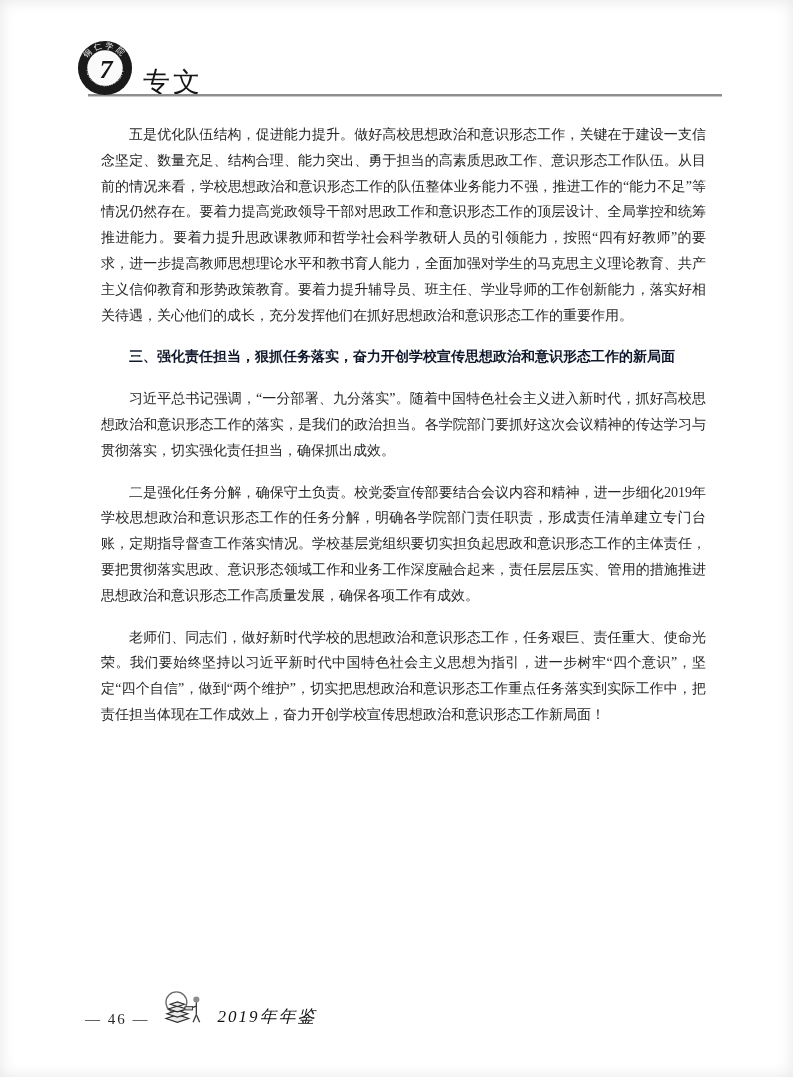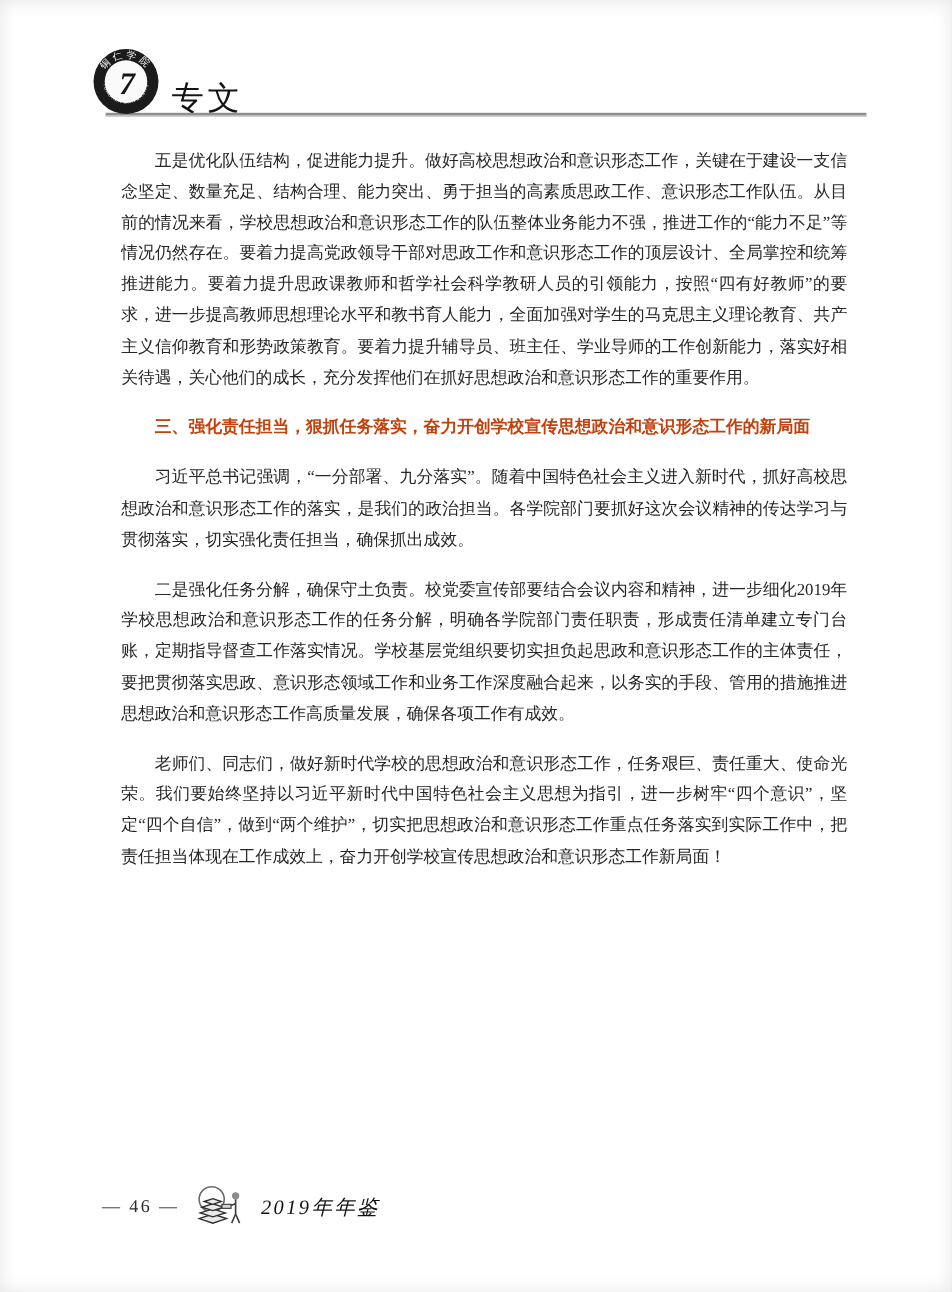--- a/index.html
+++ b/index.html
@@ -30,7 +30,7 @@
     margin:16px;font-size:14px;line-height:25.8px;
     text-align:justify;text-indent:2em;
   }
-  .content p.heading{font-weight:bold;color:#c2410c;}
+  .content p.heading{font-weight:bold;color:#0f172a;}
   
   .footer{
     position:absolute;left:85px;top:984px;height:44px;

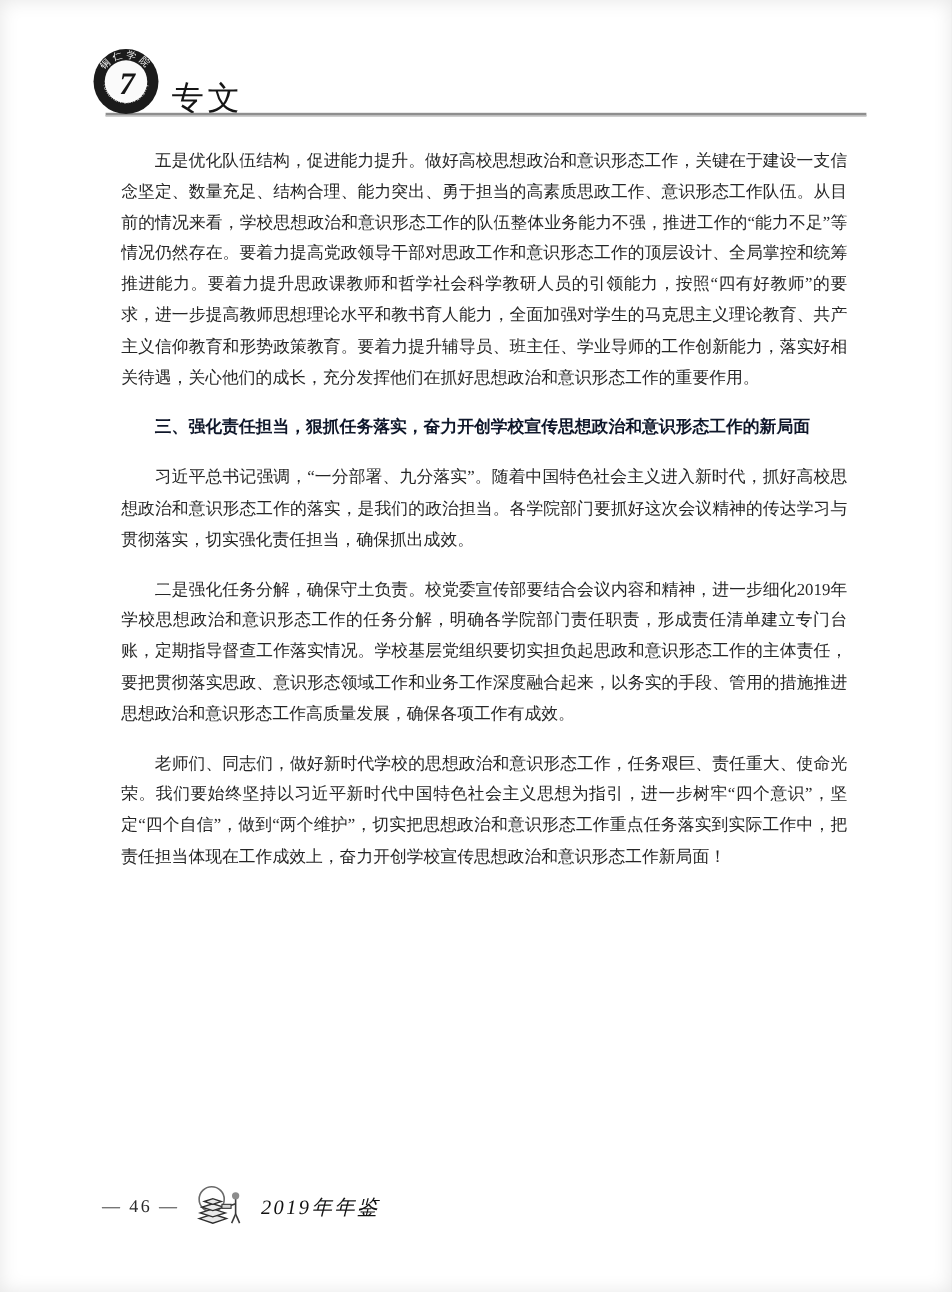--- a/index.html
+++ b/index.html
@@ -72,7 +72,7 @@
     <p>五是优化队伍结构，促进能力提升。做好高校思想政治和意识形态工作，关键在于建设一支信念坚定、数量充足、结构合理、能力突出、勇于担当的高素质思政工作、意识形态工作队伍。从目前的情况来看，学校思想政治和意识形态工作的队伍整体业务能力不强，推进工作的“能力不足”等情况仍然存在。要着力提高党政领导干部对思政工作和意识形态工作的顶层设计、全局掌控和统筹推进能力。要着力提升思政课教师和哲学社会科学教研人员的引领能力，按照“四有好教师”的要求，进一步提高教师思想理论水平和教书育人能力，全面加强对学生的马克思主义理论教育、共产主义信仰教育和形势政策教育。要着力提升辅导员、班主任、学业导师的工作创新能力，落实好相关待遇，关心他们的成长，充分发挥他们在抓好思想政治和意识形态工作的重要作用。</p>
     <p class="heading">三、强化责任担当，狠抓任务落实，奋力开创学校宣传思想政治和意识形态工作的新局面</p>
     <p>习近平总书记强调，“一分部署、九分落实”。随着中国特色社会主义进入新时代，抓好高校思想政治和意识形态工作的落实，是我们的政治担当。各学院部门要抓好这次会议精神的传达学习与贯彻落实，切实强化责任担当，确保抓出成效。</p>
-    <p>二是强化任务分解，确保守土负责。校党委宣传部要结合会议内容和精神，进一步细化2019年学校思想政治和意识形态工作的任务分解，明确各学院部门责任职责，形成责任清单建立专门台账，定期指导督查工作落实情况。学校基层党组织要切实担负起思政和意识形态工作的主体责任，要把贯彻落实思政、意识形态领域工作和业务工作深度融合起来，以务实的手段、管用的措施推进思想政治和意识形态工作高质量发展，确保各项工作有成效。</p>
+    <p>二是强化任务分解，确保守土负责。校党委宣传部要结合会议内容和精神，进一步细化2019年学校思想政治和意识形态工作的任务分解，明确各学院部门责任职责，形成责任清单建立专门台账，定期指导督查工作落实情况。学校基层党组织要切实担负起思政和意识形态工作的主体责任，要把贯彻落实思政、意识形态领域工作和业务工作深度融合起来，责任层层压实、管用的措施推进思想政治和意识形态工作高质量发展，确保各项工作有成效。</p>
     <p>老师们、同志们，做好新时代学校的思想政治和意识形态工作，任务艰巨、责任重大、使命光荣。我们要始终坚持以习近平新时代中国特色社会主义思想为指引，进一步树牢“四个意识”，坚定“四个自信”，做到“两个维护”，切实把思想政治和意识形态工作重点任务落实到实际工作中，把责任担当体现在工作成效上，奋力开创学校宣传思想政治和意识形态工作新局面！</p>
   </main>
 

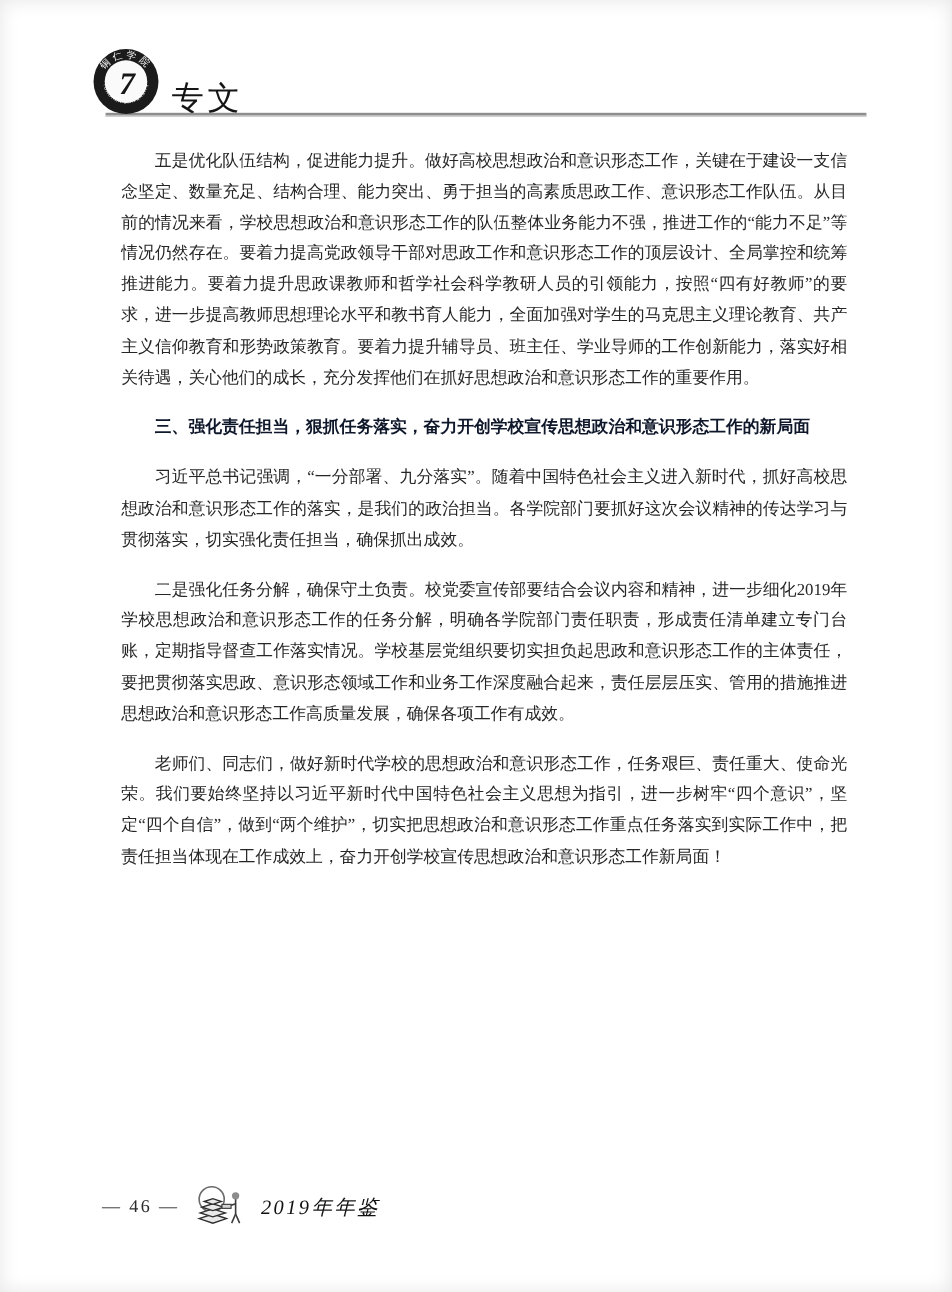--- a/index.html
+++ b/index.html
@@ -34,7 +34,7 @@
   
   .footer{
     position:absolute;left:85px;top:984px;height:44px;
-    display:flex;align-items:center;gap:12px;
+    display:flex;align-items:flex-end;gap:12px;
   }
   .page-label{font-size:15px;color:#2a2a2a;letter-spacing:2px;}
   .mascot{display:inline-block;line-height:0;}

